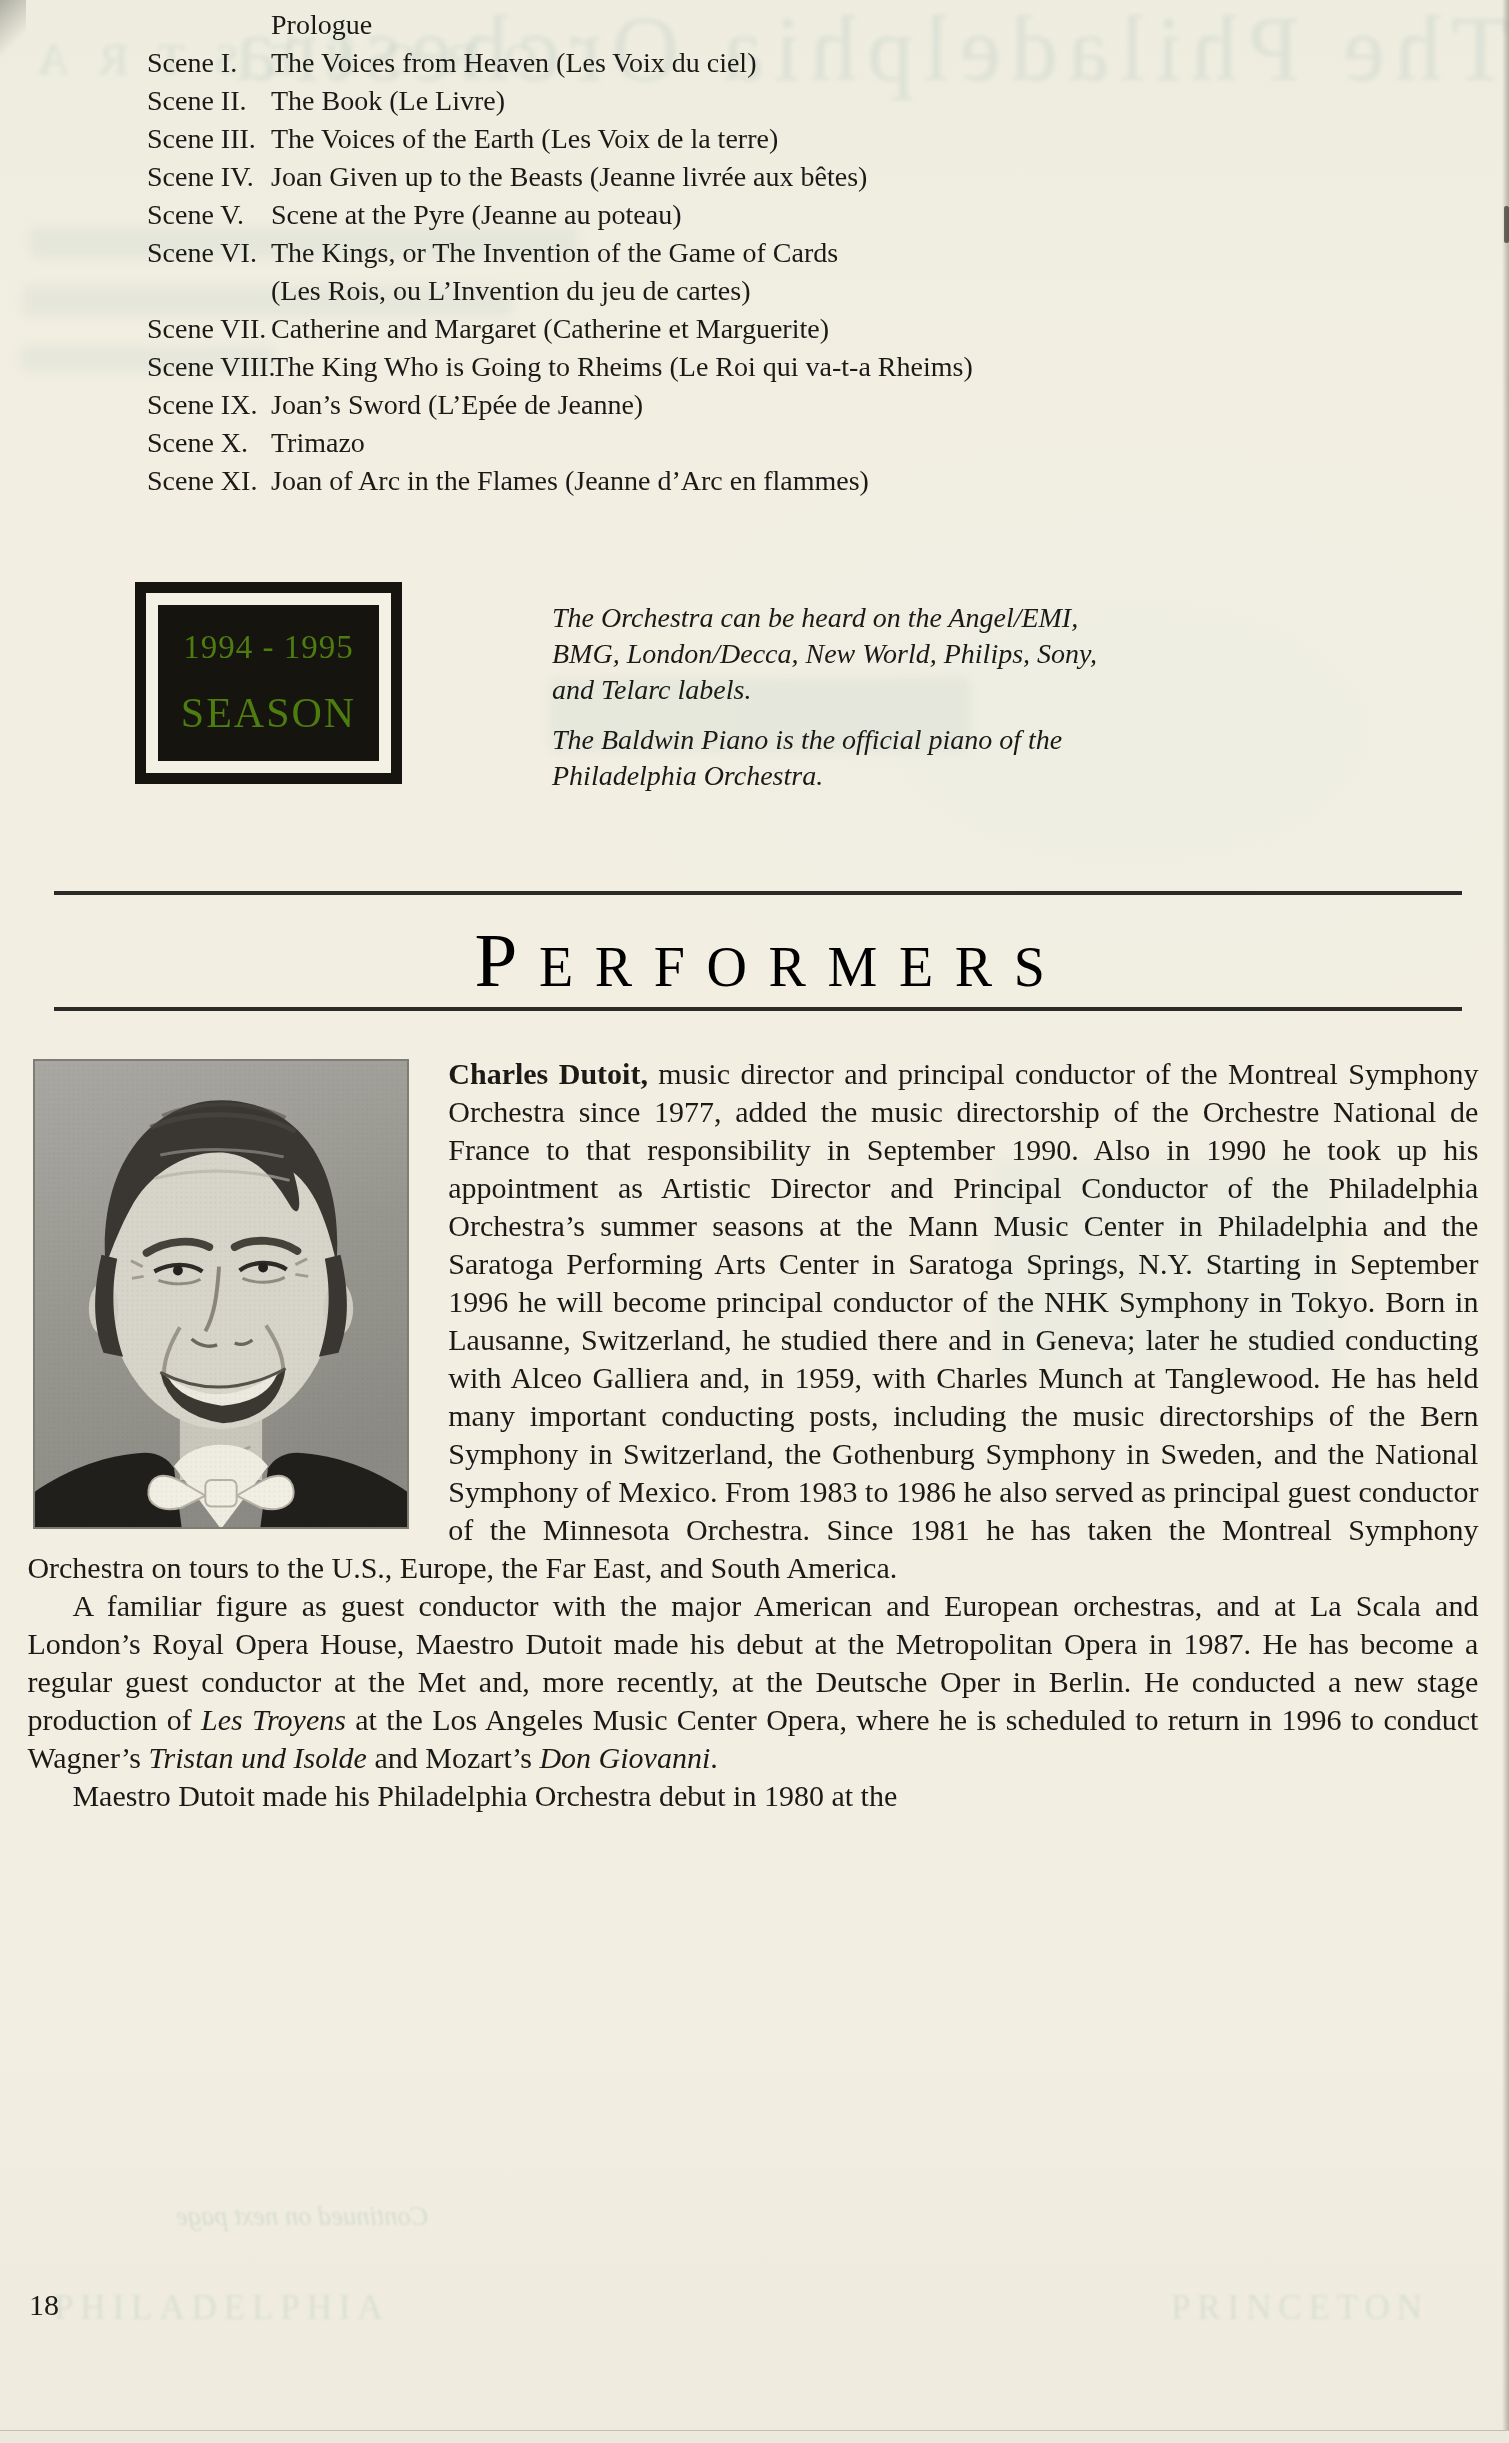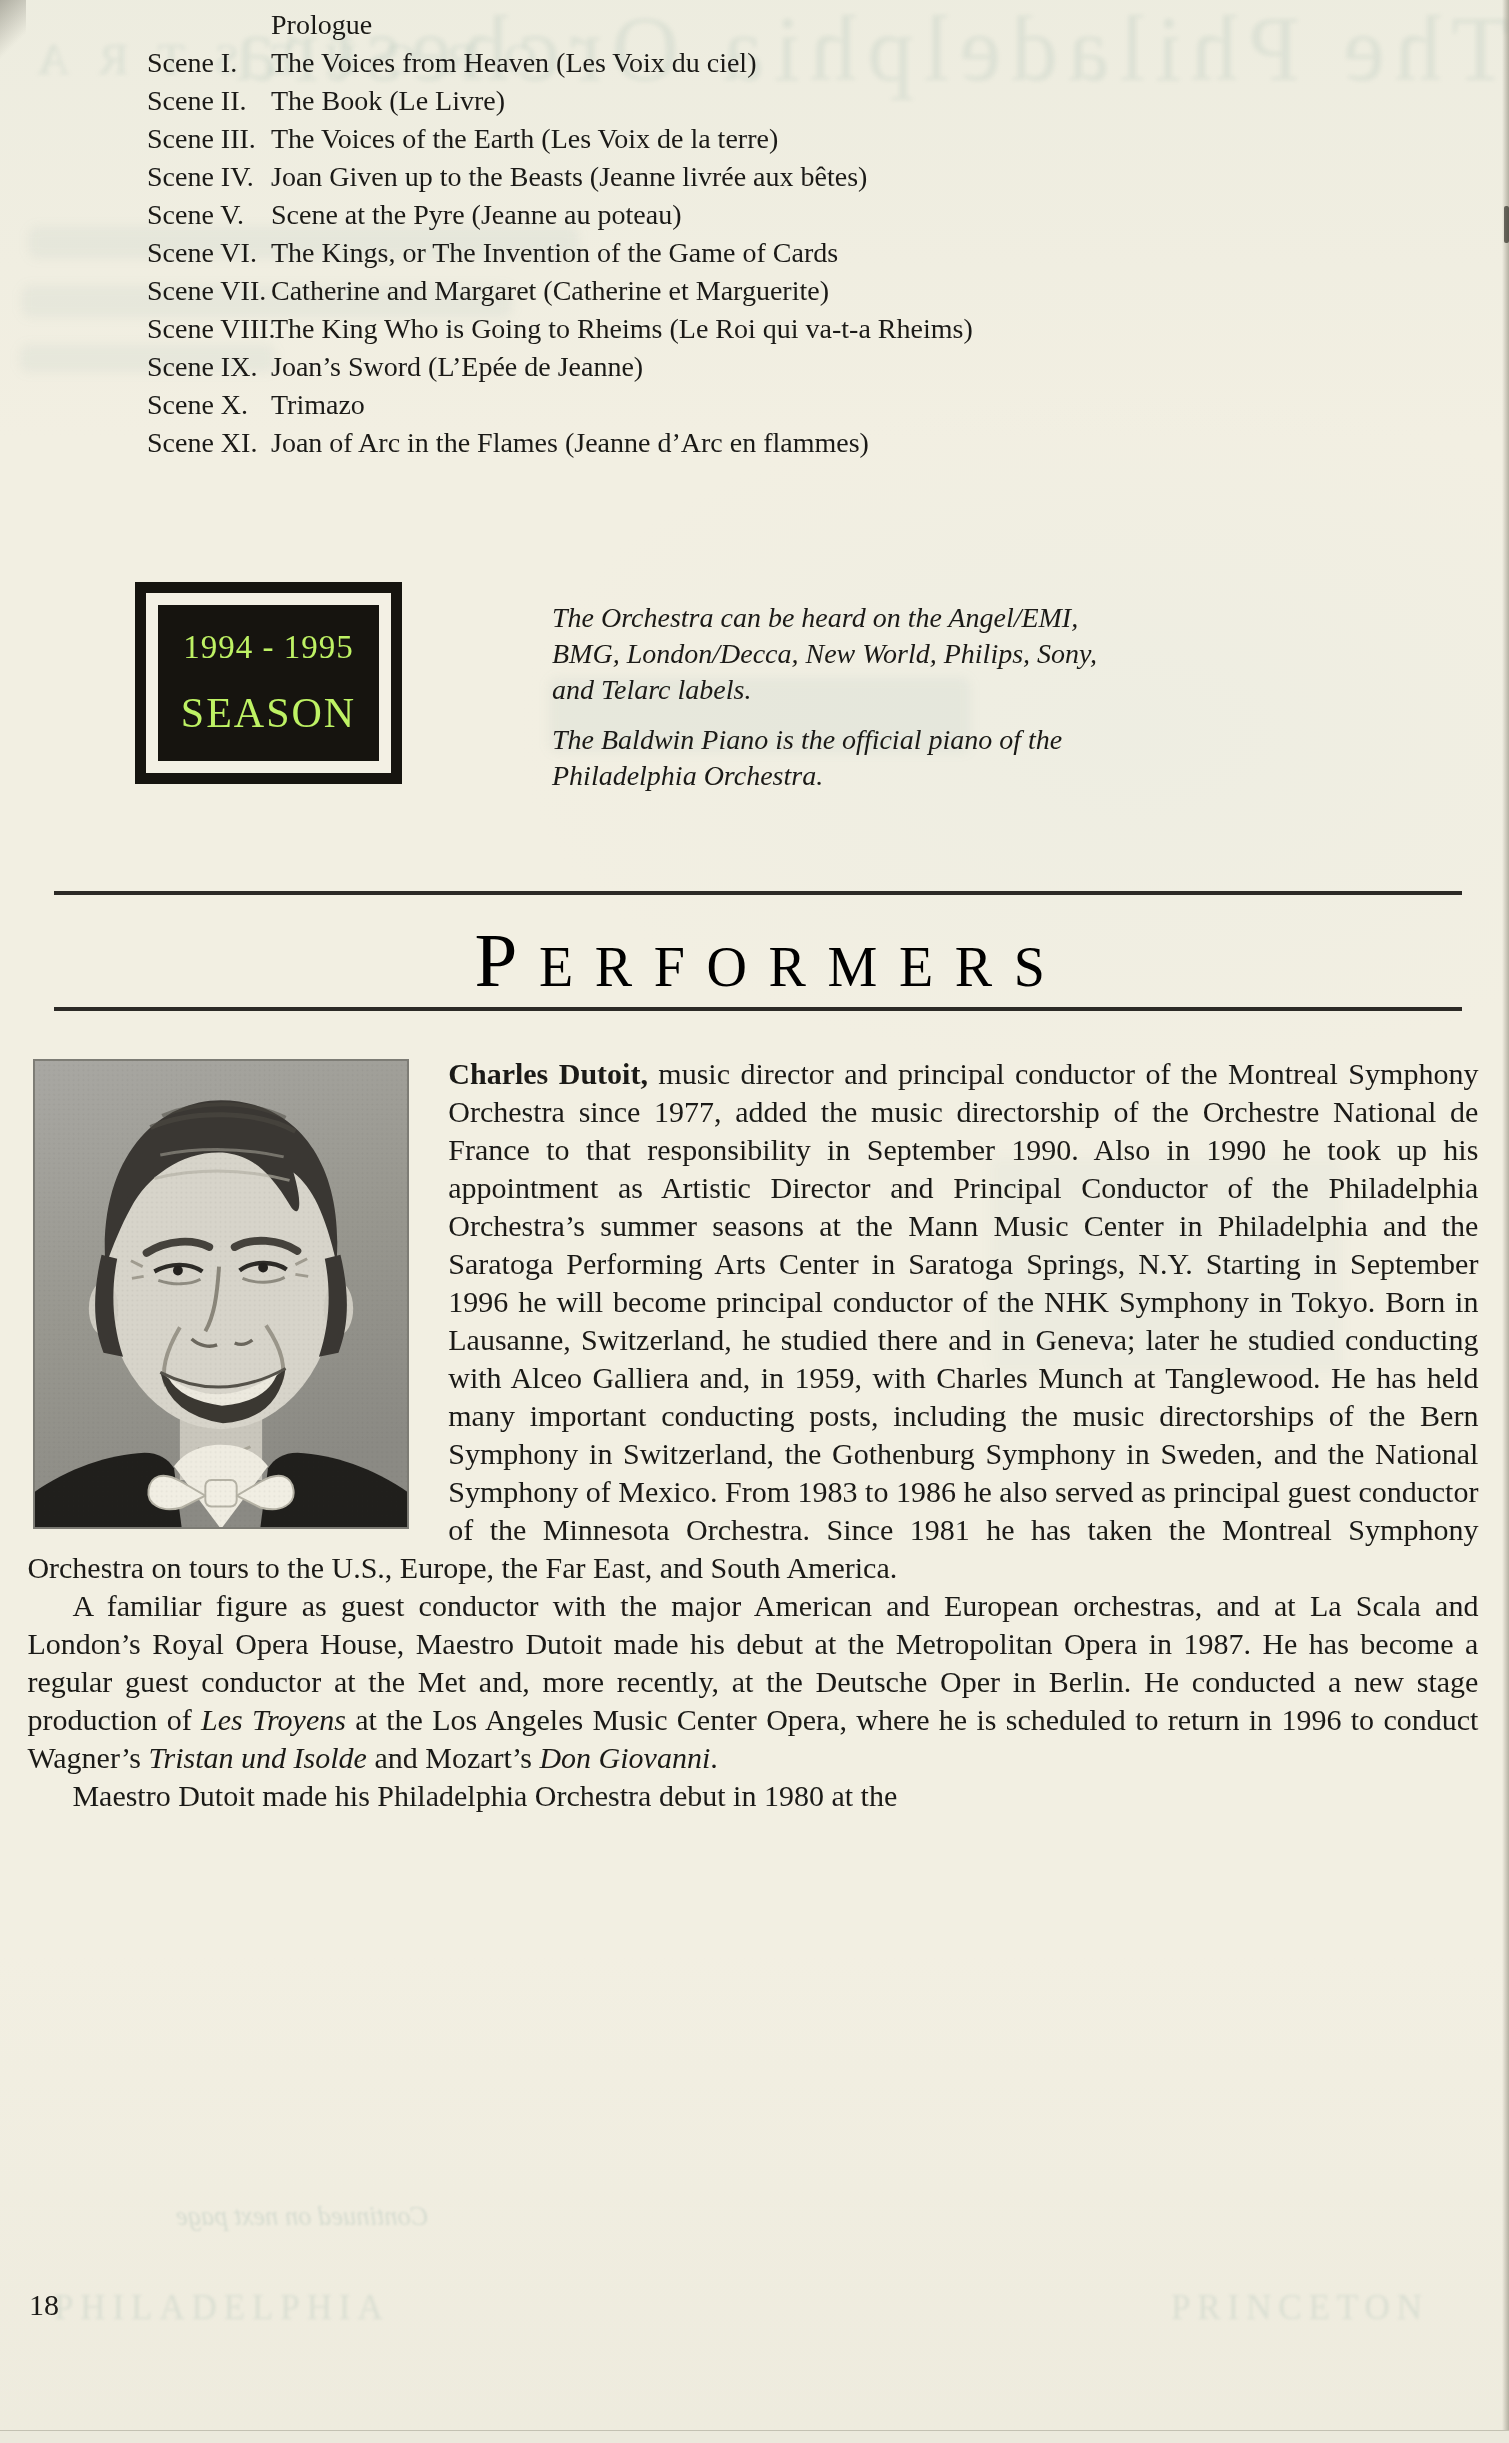--- a/index.html
+++ b/index.html
@@ -113,6 +113,7 @@
     </div>
     <div class="scene-row">
       <span class="scene-label"></span>
+      <span class="scene-title">(Les Rois, ou L’Invention du jeu de cartes)</span>
     </div>
     <div class="scene-row">
       <span class="scene-label">Scene VII.</span>

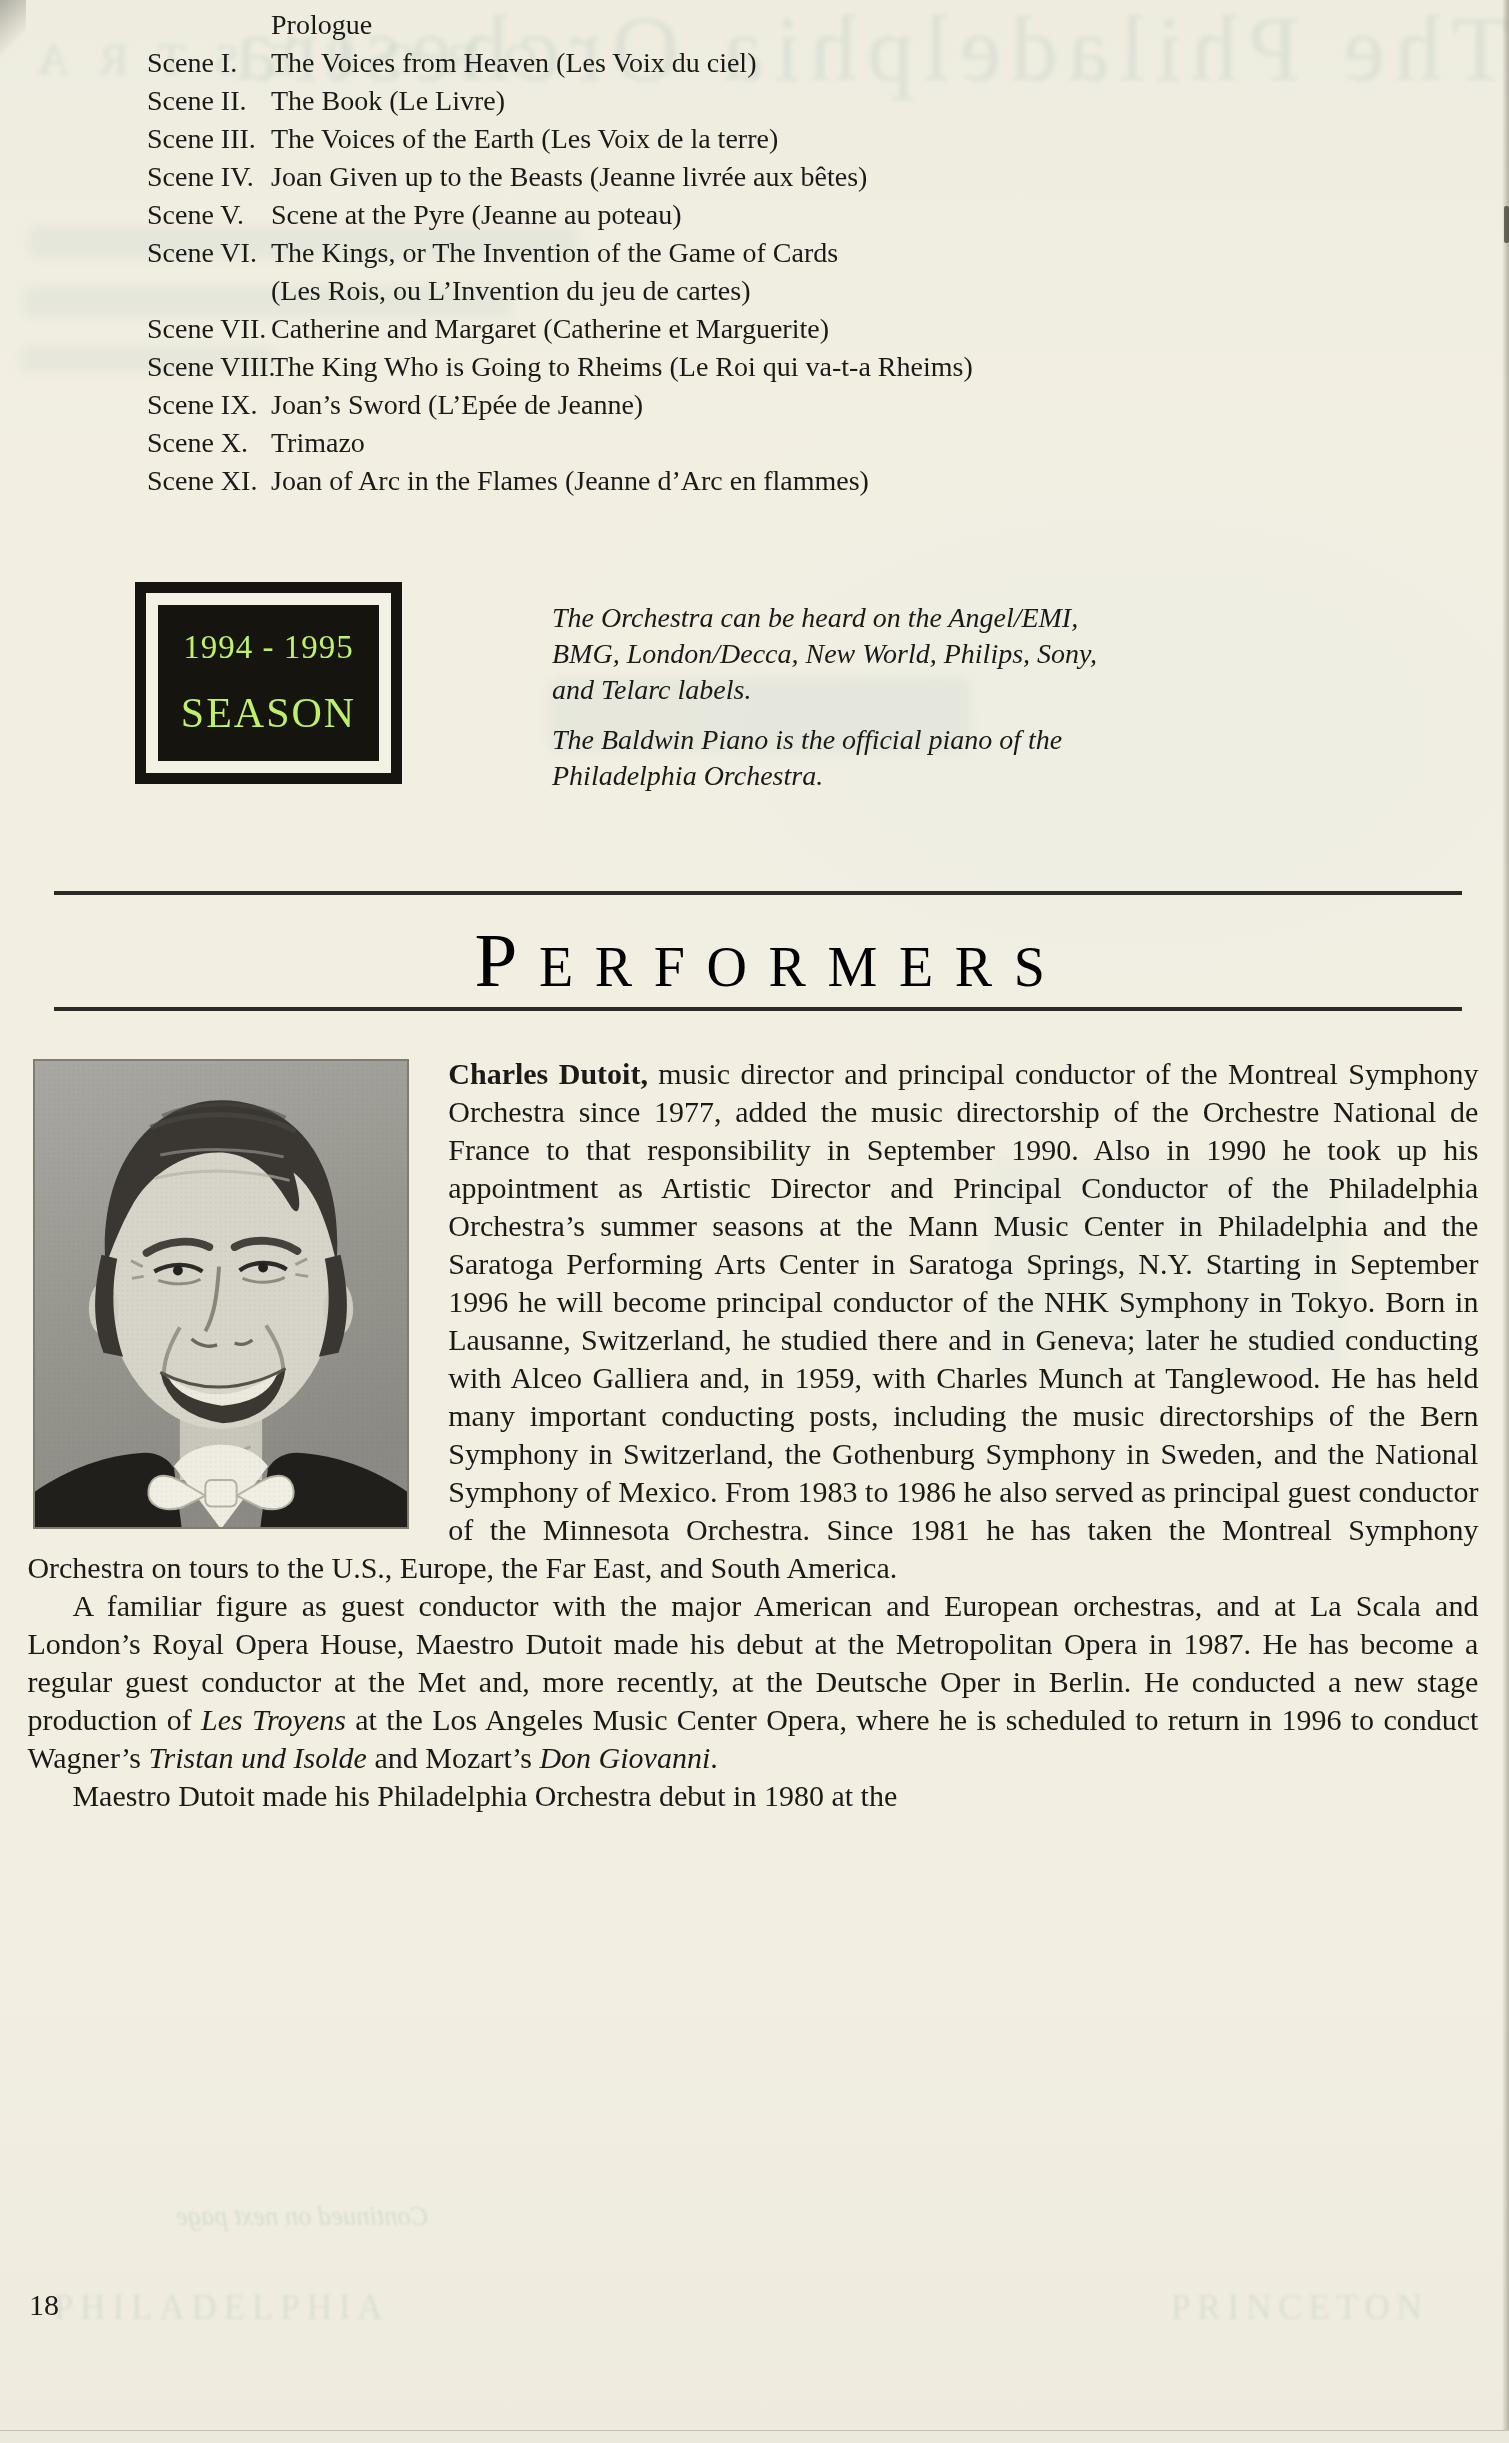--- a/index.html
+++ b/index.html
@@ -33,7 +33,7 @@
     background:#16140f;padding:10.8px;}
   .season-mid{background:#f3f0e4;width:100%;height:100%;box-sizing:border-box;padding:11.8px;}
   .season-core{background:#16140f;width:100%;height:100%;box-sizing:border-box;
-    display:flex;flex-direction:column;align-items:center;justify-content:space-evenly;color:#bef264;}
+    display:flex;flex-direction:column;align-items:center;justify-content:space-evenly;color:#4d7c0f;}
   .season-years{font-size:33px;letter-spacing:1px;}
   .season-word{font-size:42px;letter-spacing:2px;}
   

